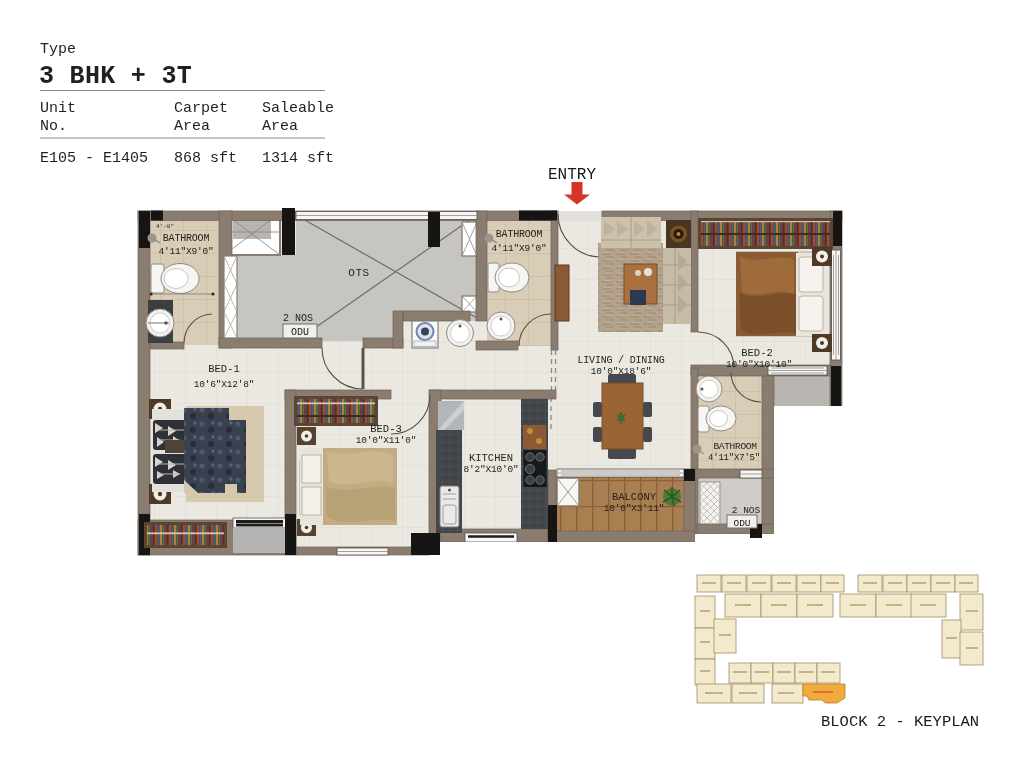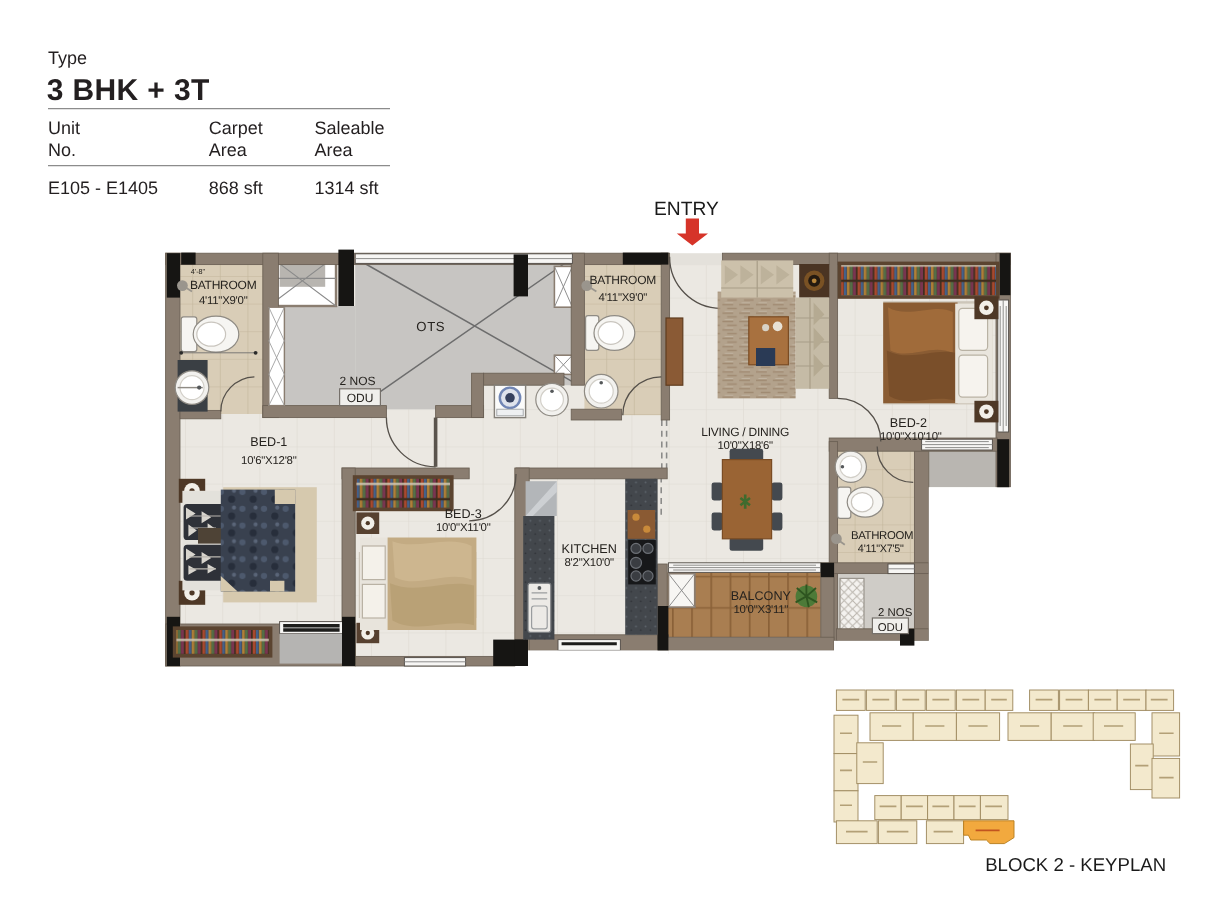--- a/index.html
+++ b/index.html
@@ -4,7 +4,7 @@
 <style>
   html,body{margin:0;padding:0;background:#ffffff;}
   #page{position:relative;width:1024px;height:768px;background:#ffffff;overflow:hidden;
-        font-family:Liberation Sans, sans-serif;}
+        font-family:Liberation Mono, monospace;}
   svg{position:absolute;top:0;left:0;}
 </style>
 </head>

